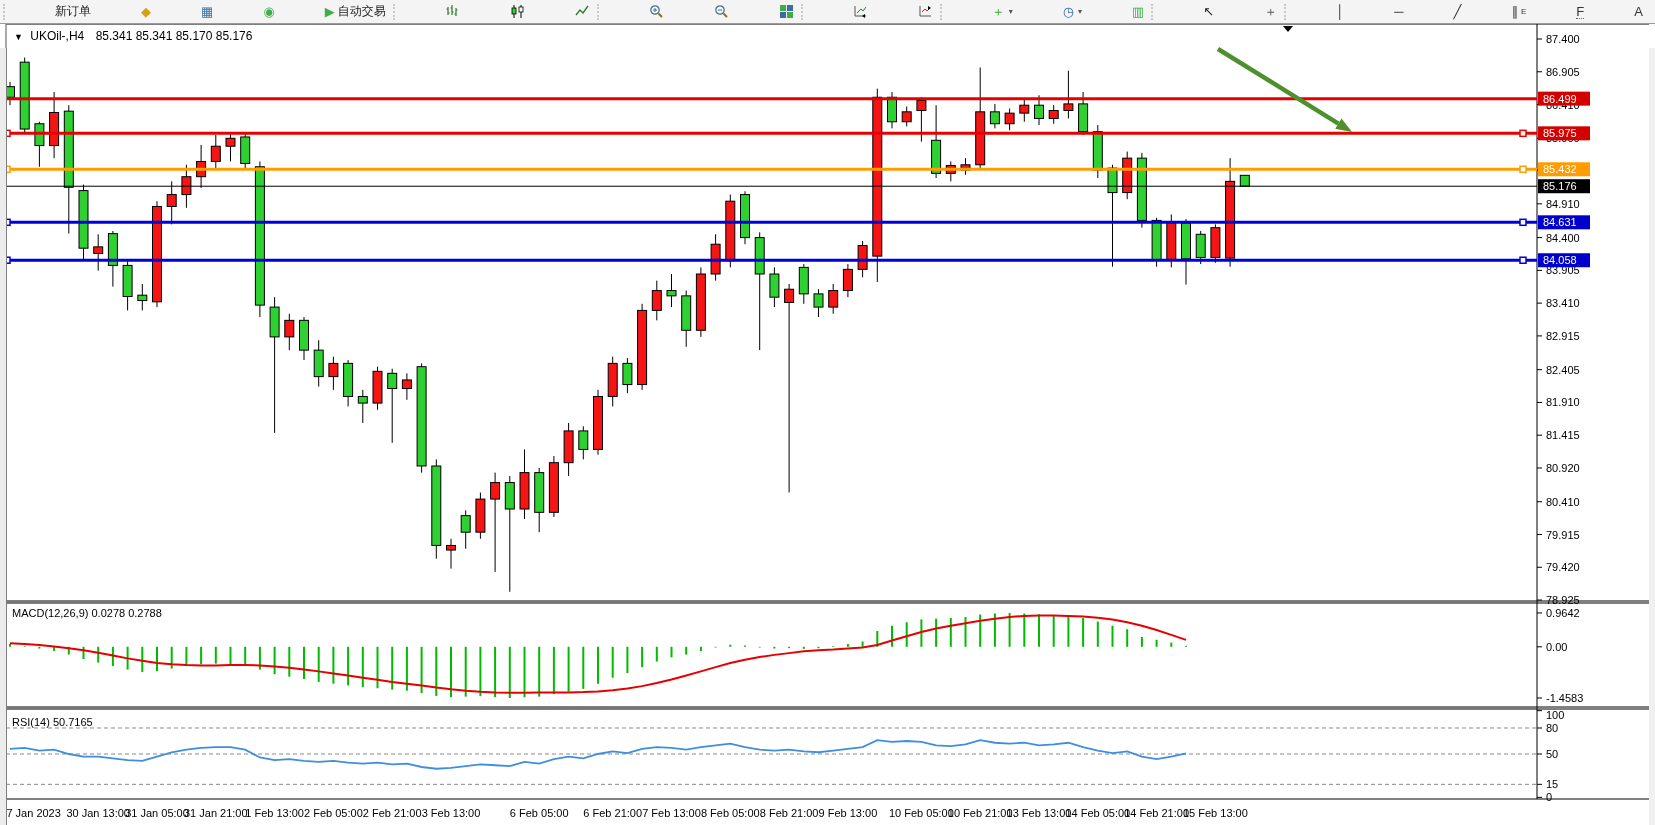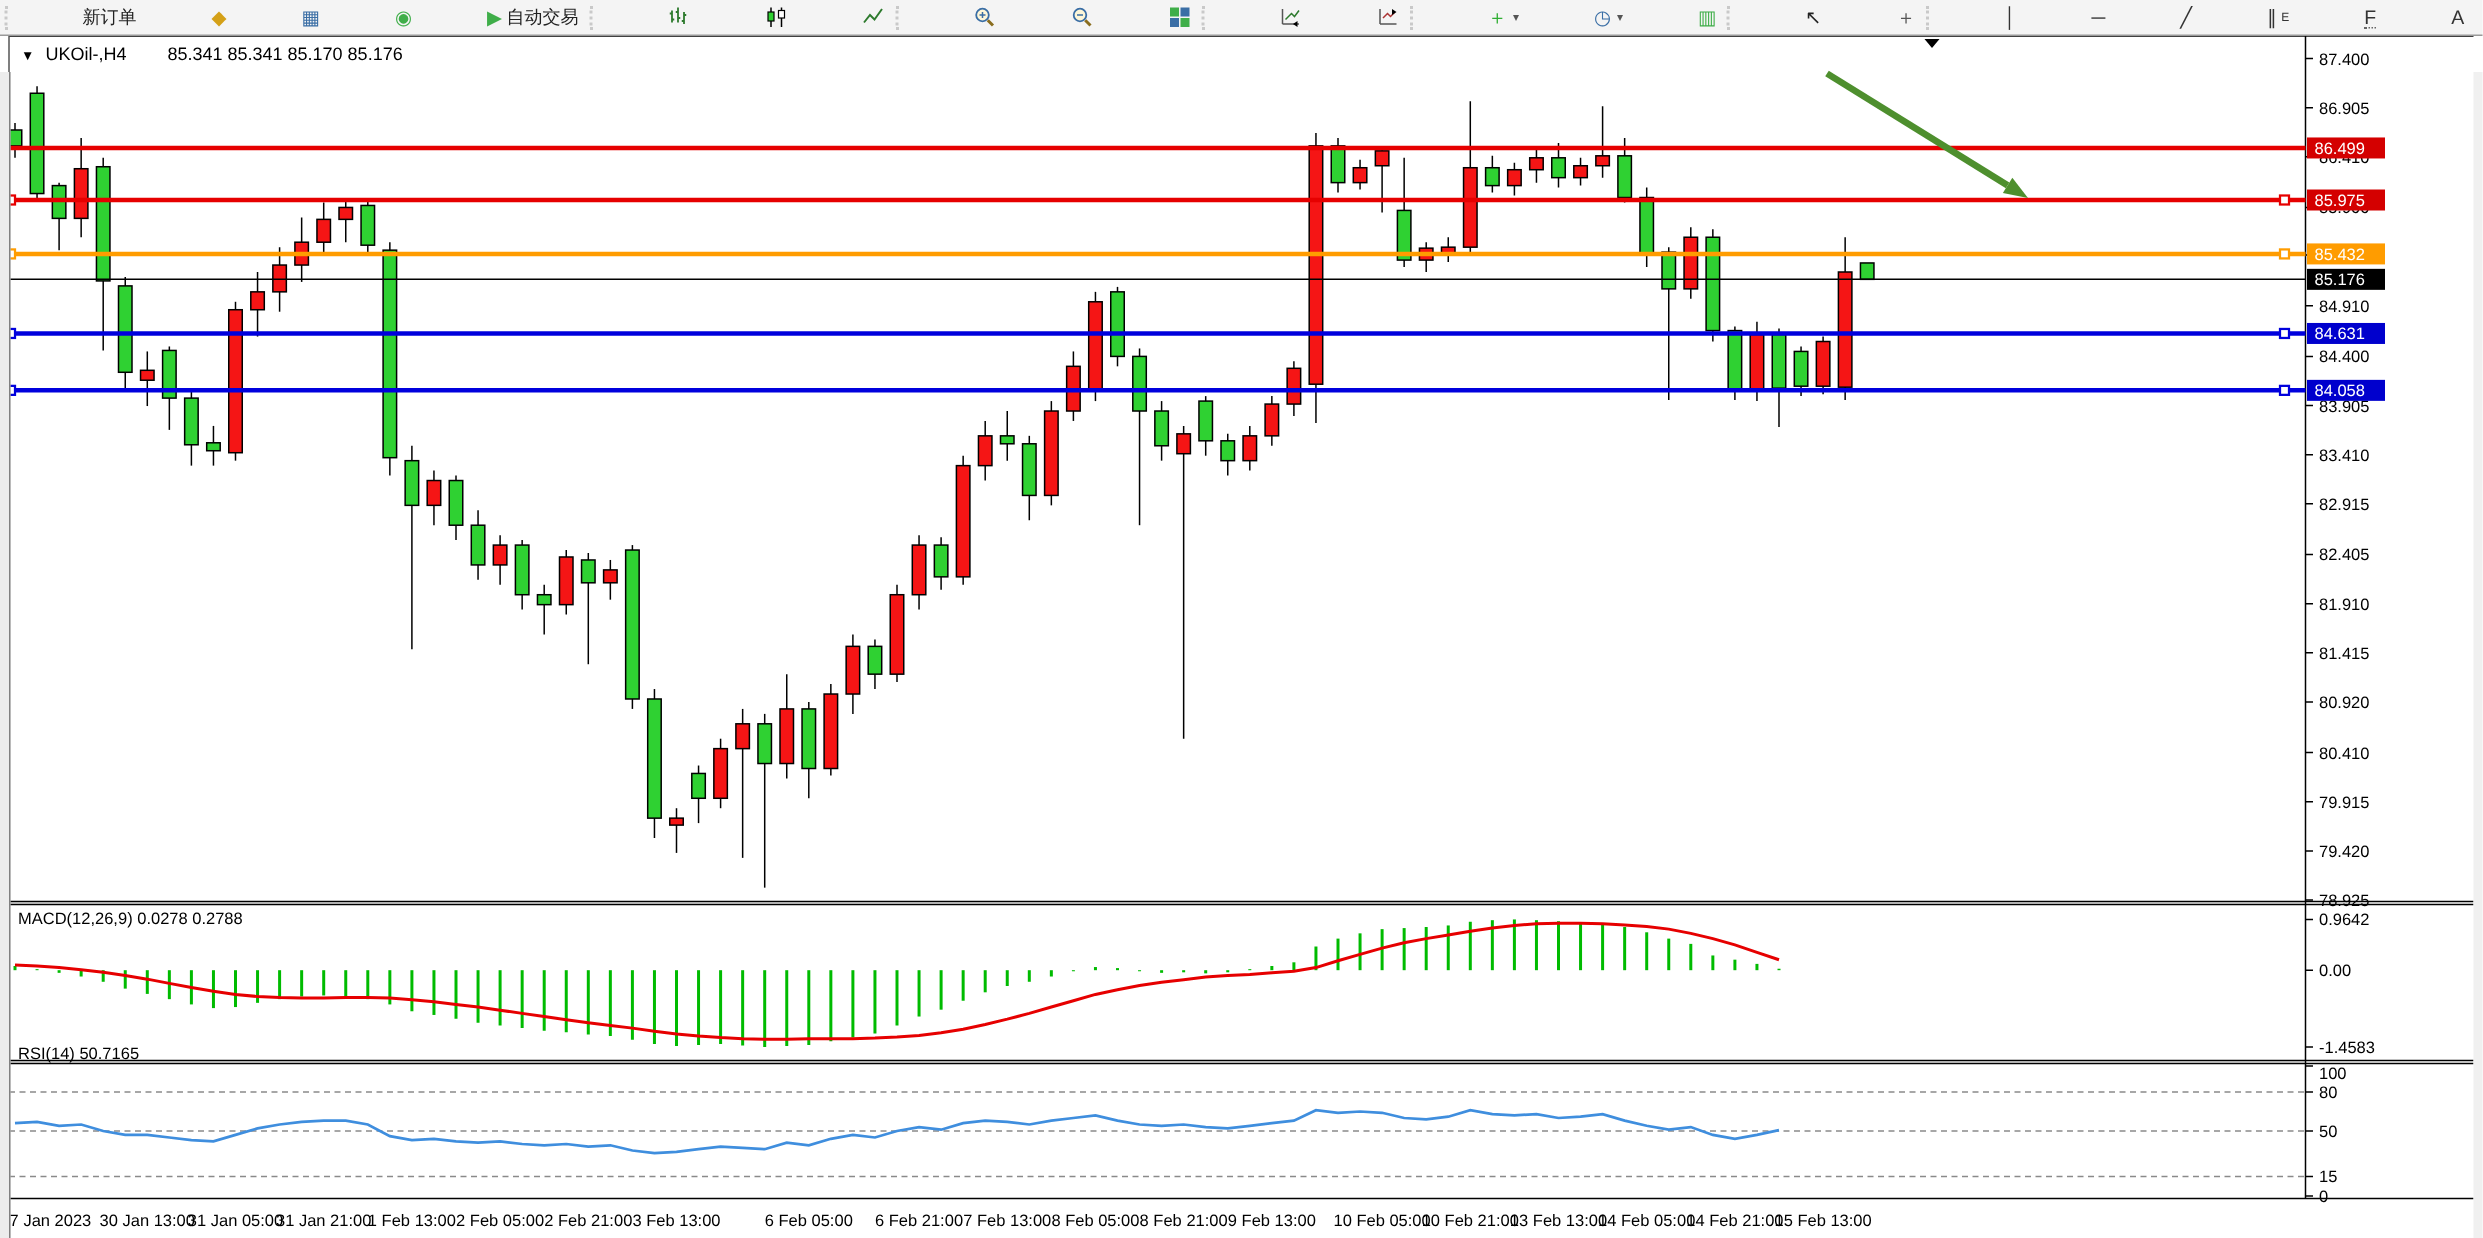--- a/index.html
+++ b/index.html
@@ -557,7 +557,7 @@
   <div id="chart-title">
     <span class="tri">▼</span>
     <span>UKOil-,H4</span>
-    <span style="margin-left:24px;">85.341 85.341 85.170 85.176</span>
+    <span style="margin-left:8px;">85.341 85.341 85.170 85.176</span>
   </div>
   <div id="macd-label">MACD(12,26,9) 0.0278 0.2788</div>
   <div id="rsi-label">RSI(14) 50.7165</div>

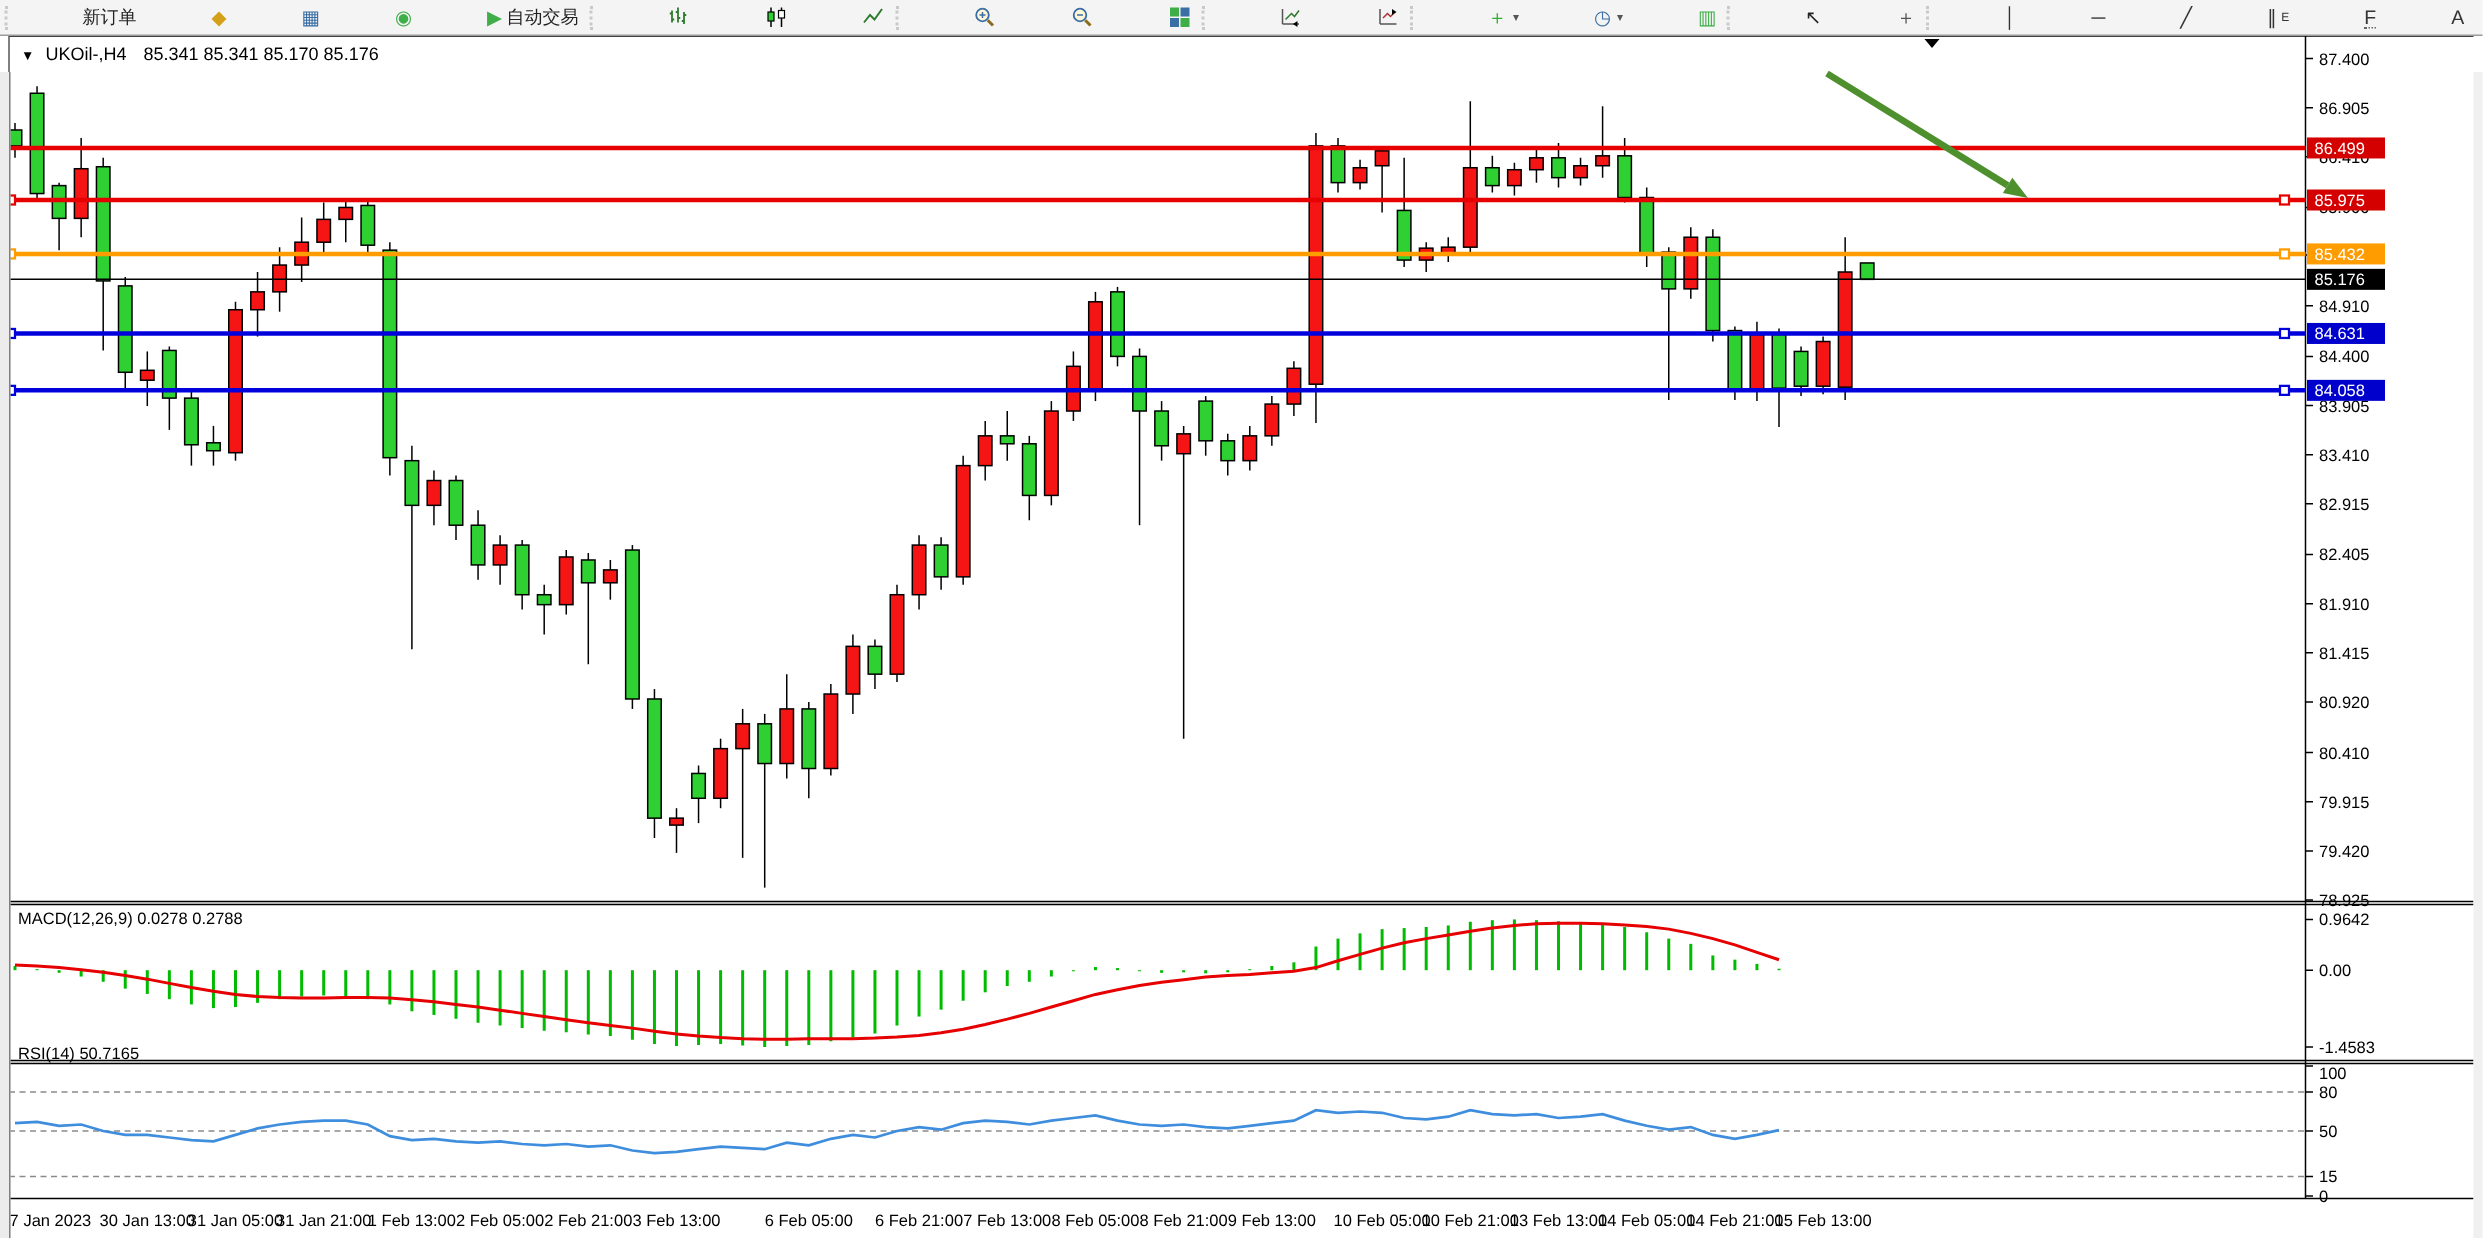--- a/index.html
+++ b/index.html
@@ -23,7 +23,7 @@
   #chart-title .tri{font-size:9px;margin-right:4px;}
   #macd-label,#rsi-label{position:absolute;left:12px;font-size:11px;color:#000;}
   #macd-label{top:583px;}
-  #rsi-label{top:673px;}
+  #rsi-label{top:692px;}
   #left-strip{position:absolute;left:0;top:24px;width:6px;height:801px;background:#ececec;
     border-right:1px solid #808080;}
   #right-strip{position:absolute;right:0;top:24px;width:6px;height:801px;background:#f0f0f0;}

